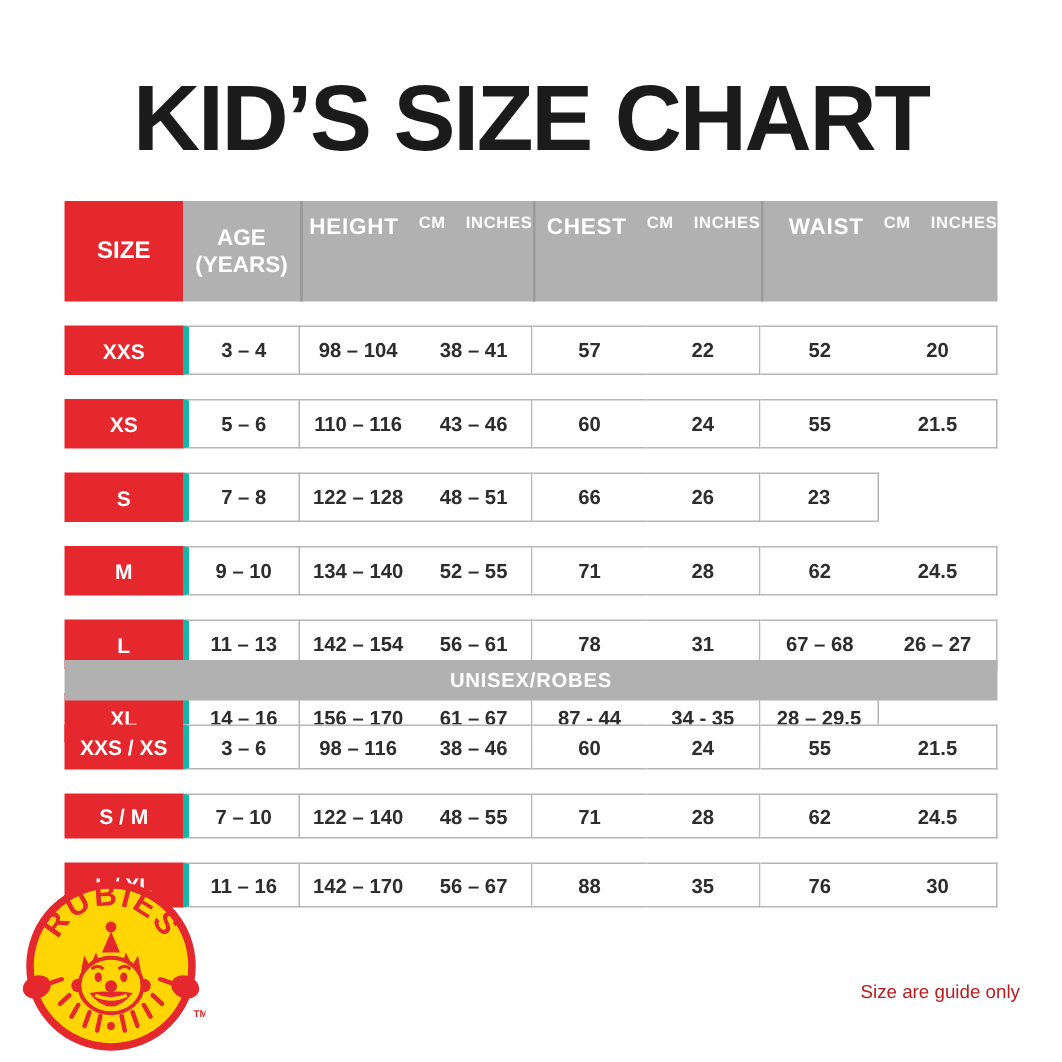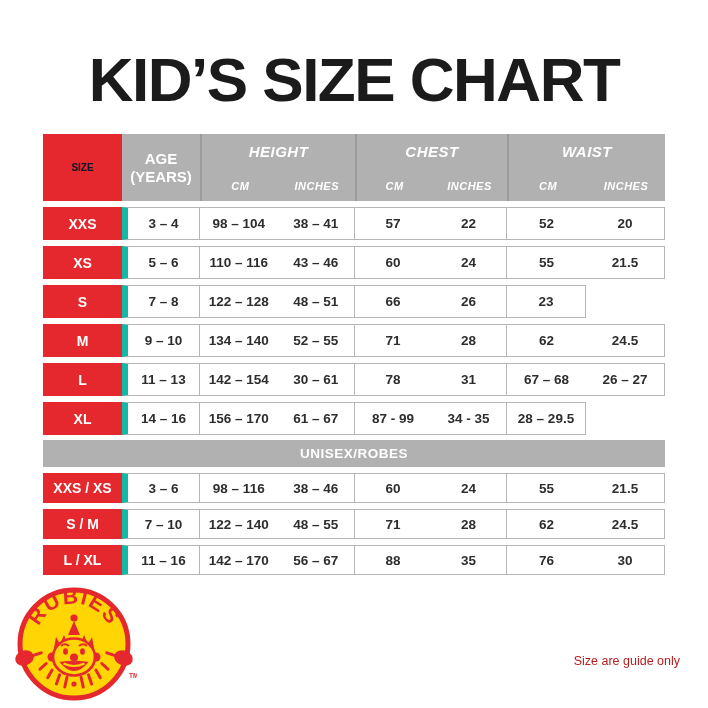--- a/index.html
+++ b/index.html
@@ -20,8 +20,8 @@
               font-weight:700; font-size:10px; }
   .hdr-age { background:var(--gray); color:#fff; display:flex; flex-direction:column; align-items:center;
              justify-content:center; font-weight:700; font-size:15px; line-height:1.15; text-align:center; }
-  .hdr-group { background:var(--gray); color:#fff; display:flex; flex-direction:column;
-               justify-content:space-between; padding:9px 0 9px; border-left:2px solid #9c9b9b;font-style:italic; }
+  .hdr-group { background:var(--gray); color:#fff; display:flex; flex-direction:row;
+               justify-content:flex-end; padding:9px 0 9px; border-left:2px solid #9c9b9b; }
   .hdr-group .g-label { text-align:center; font-weight:700; font-size:15px; letter-spacing:0.5px; }
   .hdr-group .g-sub { display:grid; grid-template-columns:1fr 1fr; }
   .hdr-group .g-sub span { text-align:center; font-weight:700; font-size:11px; letter-spacing:0.5px; }

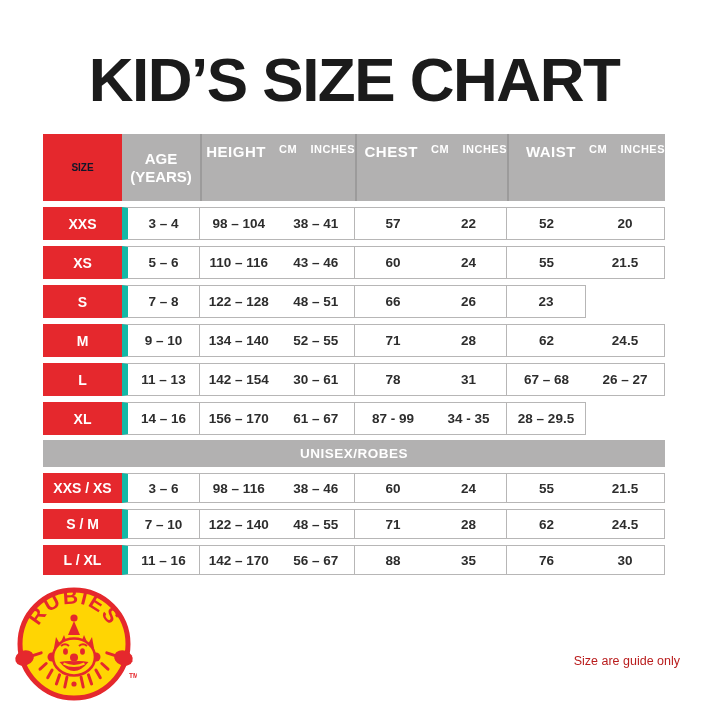--- a/index.html
+++ b/index.html
@@ -16,8 +16,8 @@
   .tbl-unisex { top:440px; }
 
   .hdr { display:grid; grid-template-columns:79px 78px 155px 152px 158px; height:67px; }
-  .hdr-size { background:var(--red); color:#0f172a; display:flex; align-items:center; justify-content:center;
-              font-weight:700; font-size:10px; }
+  .hdr-size { background:var(--red); color:#ffffff; display:flex; align-items:center; justify-content:center;
+              font-weight:700; font-size:16px; }
   .hdr-age { background:var(--gray); color:#fff; display:flex; flex-direction:column; align-items:center;
              justify-content:center; font-weight:700; font-size:15px; line-height:1.15; text-align:center; }
   .hdr-group { background:var(--gray); color:#fff; display:flex; flex-direction:row;

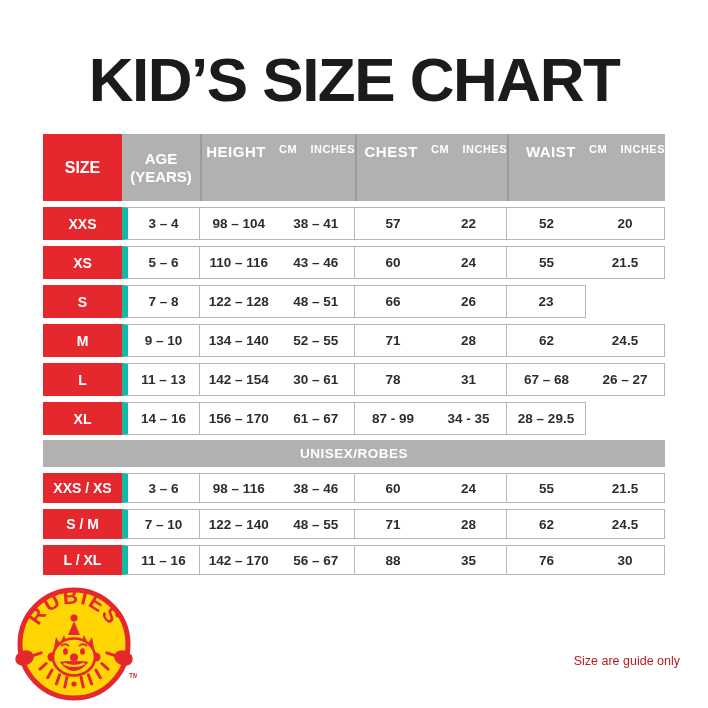--- a/index.html
+++ b/index.html
@@ -27,7 +27,7 @@
   .hdr-group .g-sub span { text-align:center; font-weight:700; font-size:11px; letter-spacing:0.5px; }
 
   .row { display:grid; grid-template-columns:79px 78px 77.5px 77.5px 76px 76px 79px 79px;
-         height:33px; margin-top:6px; }
+         height:33px; margin-top:16px; }
   .tbl-unisex .row { height:30px; }
   .cell { display:flex; align-items:center; justify-content:center; font-size:13.5px;
           font-weight:700; color:#2d2d2d; background:#fff;

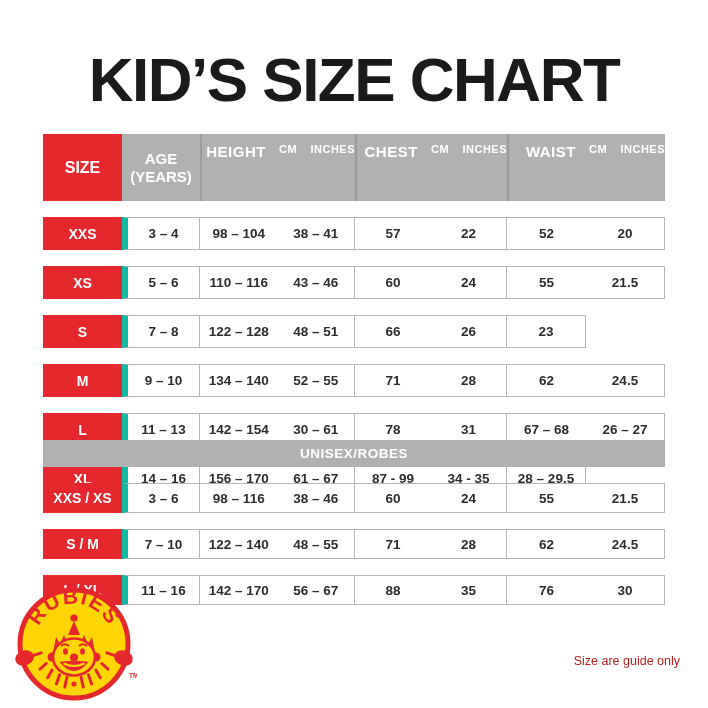--- a/index.html
+++ b/index.html
@@ -33,7 +33,7 @@
           font-weight:700; color:#2d2d2d; background:#fff;
           border-top:1px solid #b7b6b6; border-bottom:1px solid #b7b6b6; }
   .cell.sz { background:var(--red); color:#fff; font-size:14px; border:none; }
-  .cell.bl { border-left:6px solid #14b8a6; }
+  .cell.bl { border-left:4px solid #14b8a6; }
   .cell.br { border-right:1px solid #b7b6b6; }
 
   .bar { height:27px; background:var(--gray); color:#fff; display:flex; align-items:center;

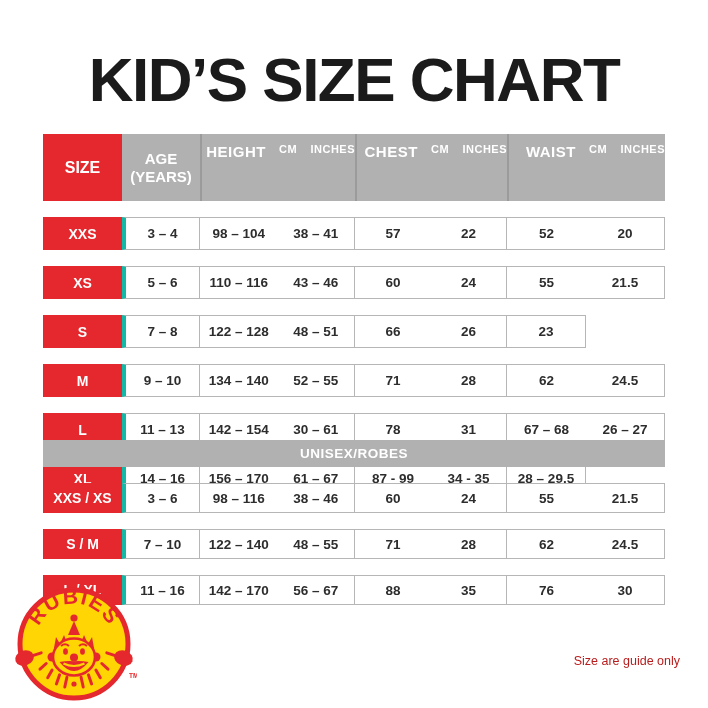--- a/index.html
+++ b/index.html
@@ -129,7 +129,7 @@
       <div class="cell sz">L</div>
       <div class="cell bl br">11 – 13</div>
       <div class="cell">142 – 154</div>
-      <div class="cell br">30 – 61</div>
+      <div class="cell br">56 – 61</div>
       <div class="cell">78</div>
       <div class="cell br">31</div>
       <div class="cell">67 – 68</div>

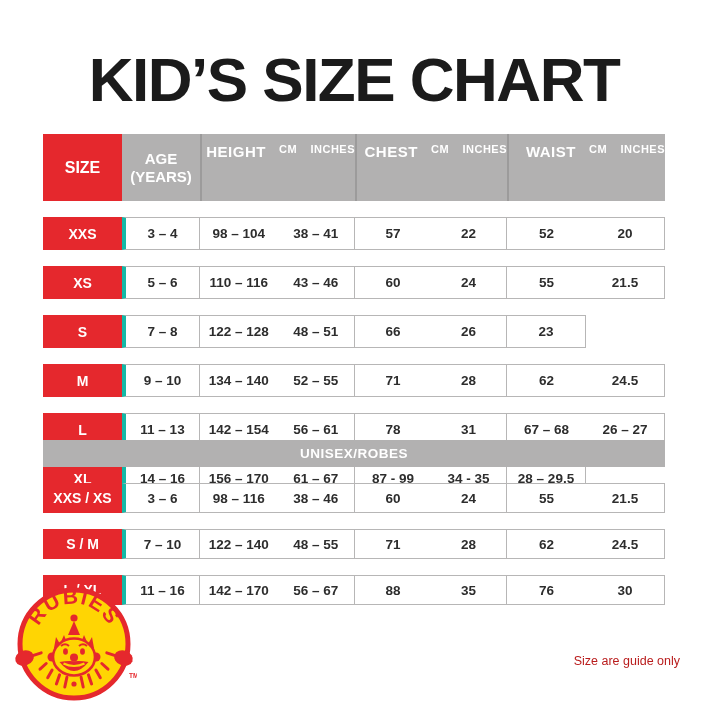--- a/index.html
+++ b/index.html
@@ -141,7 +141,7 @@
       <div class="cell bl br">14 – 16</div>
       <div class="cell">156 – 170</div>
       <div class="cell br">61 – 67</div>
-      <div class="cell">87 - 99</div>
+      <div class="cell">87 - 44</div>
       <div class="cell br">34 - 35</div>
       <div class="cell br">28 – 29.5</div>
     </div>

